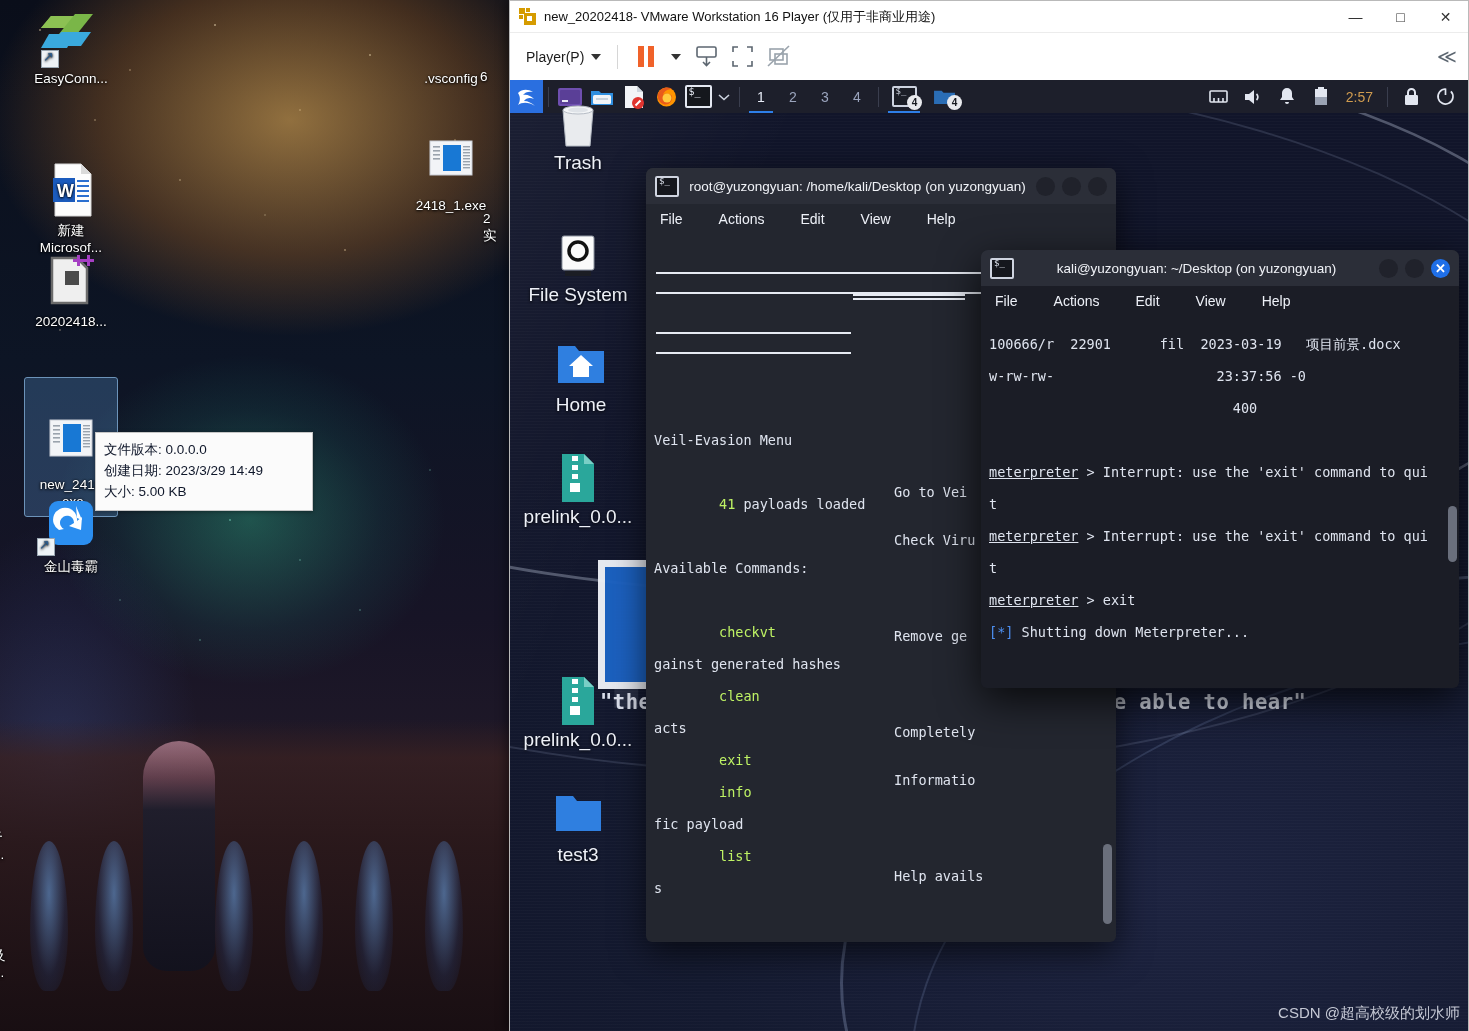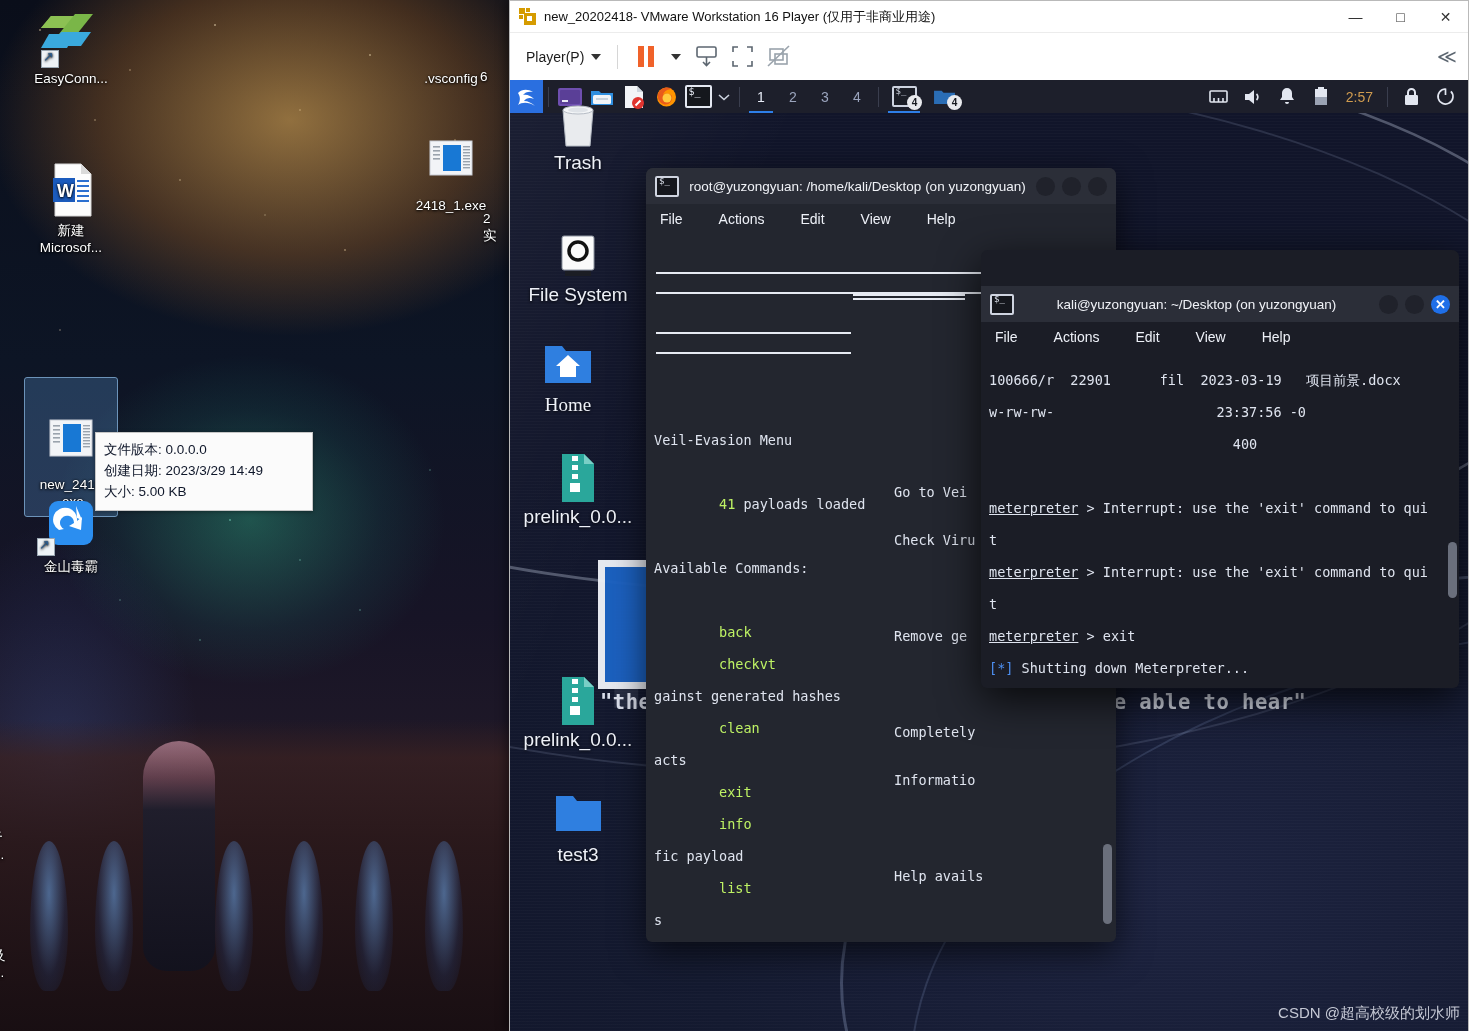--- a/index.html
+++ b/index.html
@@ -585,7 +585,7 @@
     </div>
 
     <div class="term" style="left:471px;top:170px;width:478px;height:438px;background:#1b1d26;box-shadow:0 12px 40px rgba(0,0,0,.75);">
-      <div class="term-title" style="background:#2b2e38;margin-top:36px;">
+      <div class="term-title" style="background:#2b2e38;">
         <span class="tt-icon"></span>
         <span class="tt-text">kali@yuzongyuan: ~/Desktop (on yuzongyuan)</span>
         <span class="tt-btns">

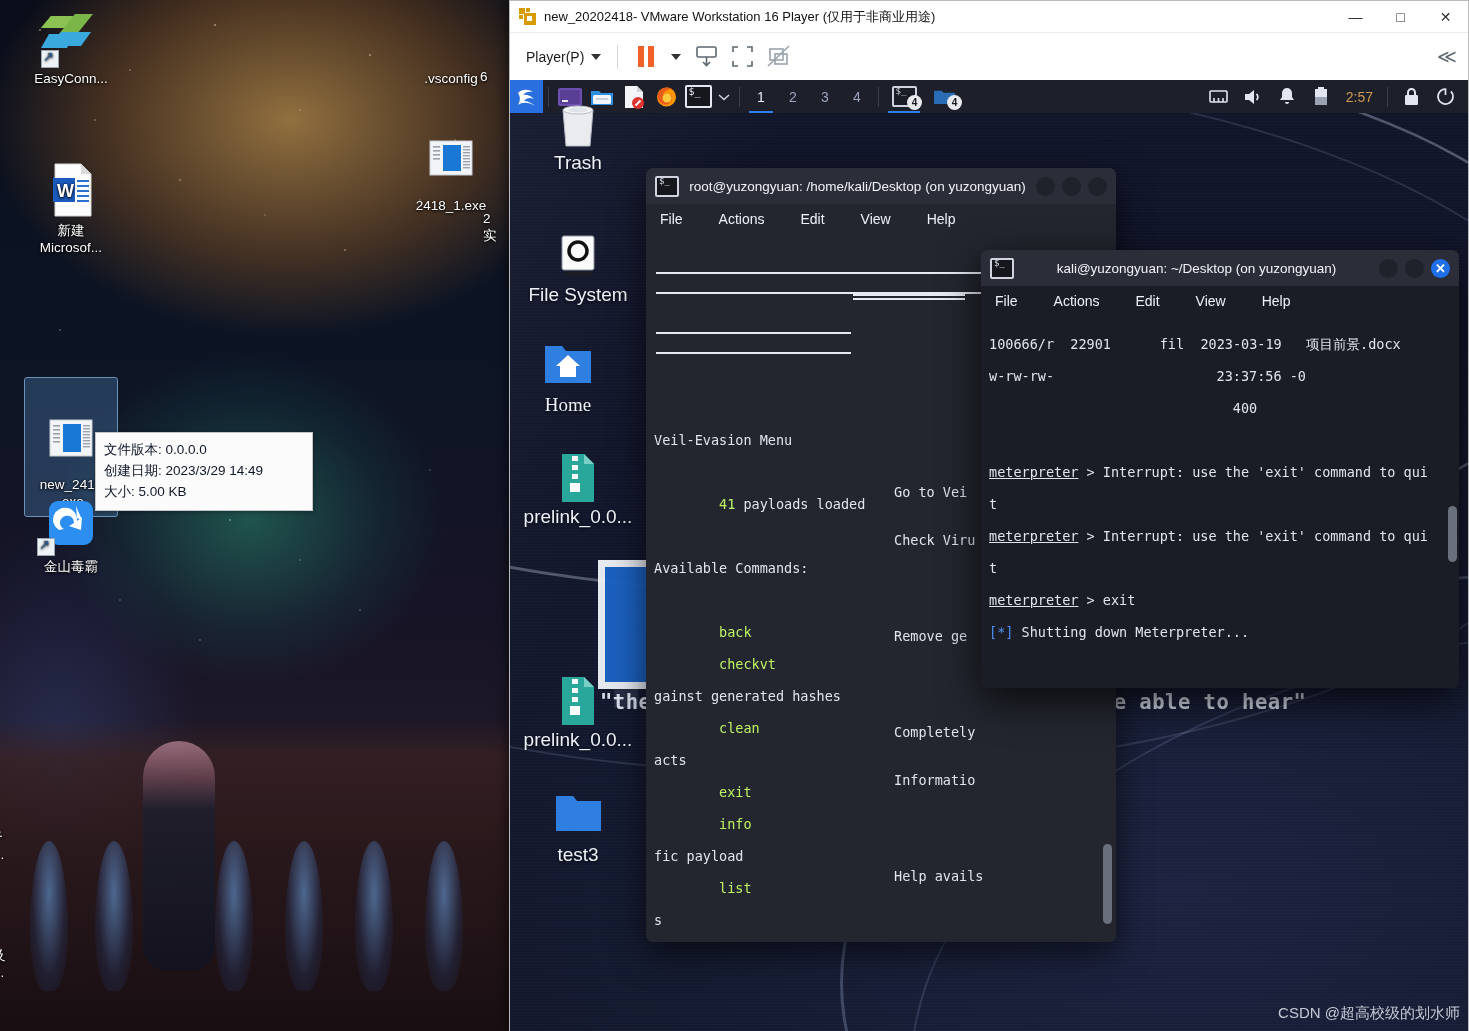--- a/index.html
+++ b/index.html
@@ -192,6 +192,21 @@
 Microsof...</span>
   </div>
 
+  <div class="wicon" style="left:23px;top:253px;">
+    <span class="glyph">
+      <svg width="56" height="56" viewBox="0 0 56 56">
+        <path d="M9 5 L34 5 L44 15 L44 50 L9 50 Z" fill="#efefef" stroke="#6b6b6b" stroke-width="2.5"></path>
+        <rect x="22" y="18" width="14" height="14" fill="#4a4a4a"></rect>
+        <g fill="#a53fc3">
+            <rect x="34" y="2" width="3" height="11"></rect>
+            <rect x="30" y="6" width="11" height="3"></rect>
+        <rect x="44" y="2" width="3" height="11"></rect>
+            <rect x="40" y="6" width="11" height="3"></rect>
+          </g>
+      </svg>
+    </span>
+    <span>20202418...</span>
+  </div>
 
   <div class="wicon sel" style="left:25px;top:378px;width:92px;padding:4px 0 6px 0;white-space:pre-line;">
     <span class="glyph">

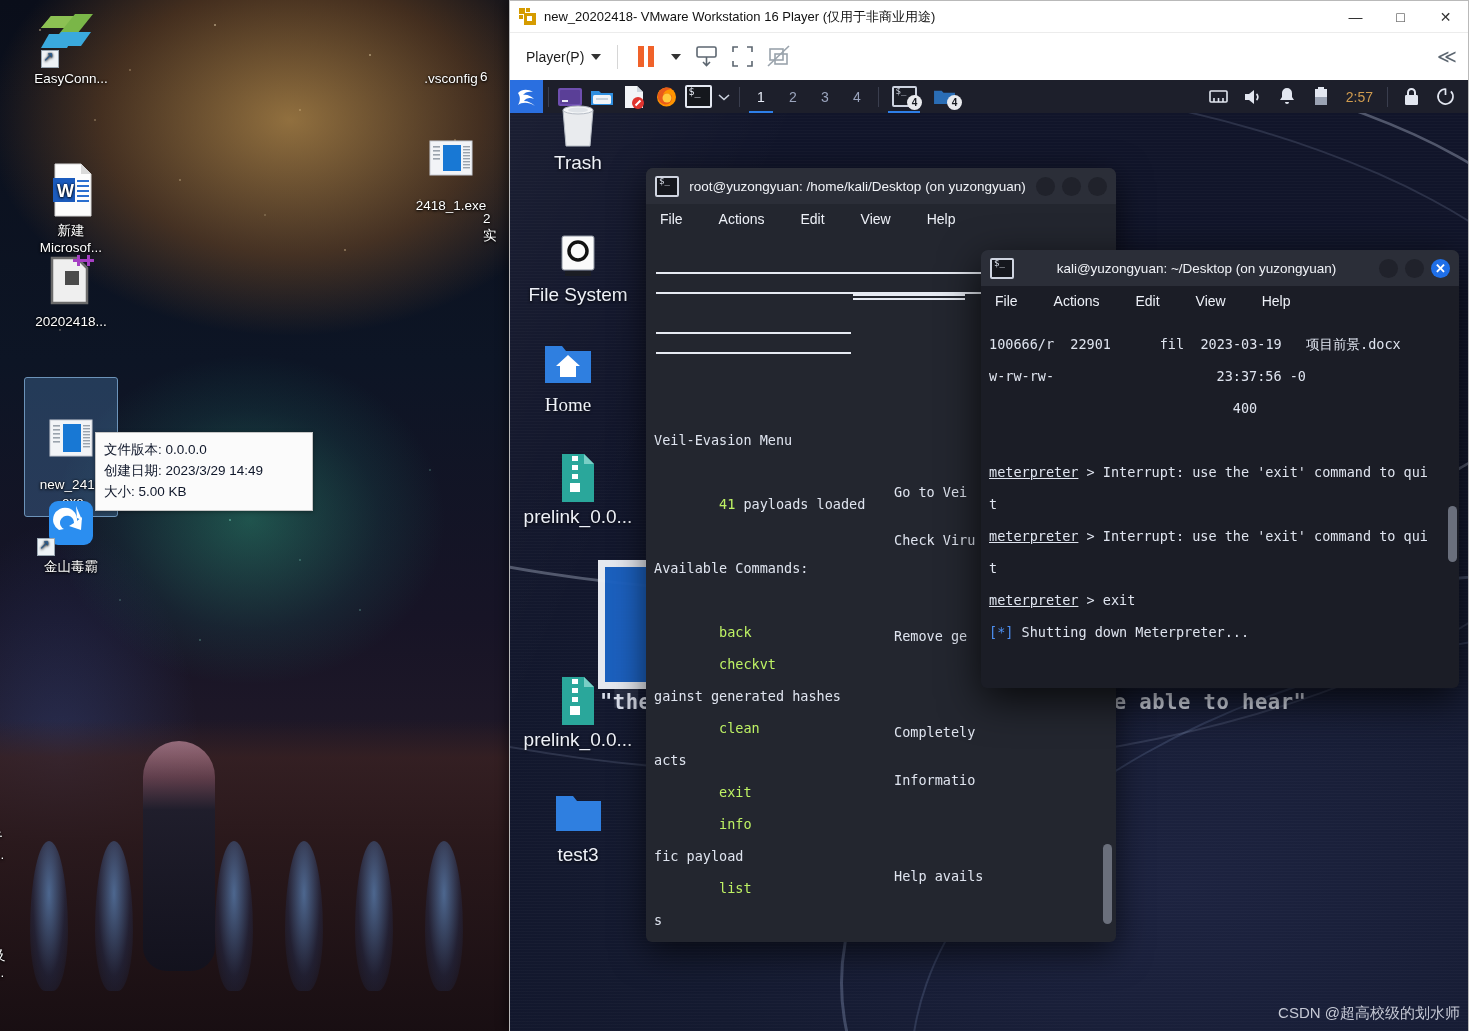--- a/index.html
+++ b/index.html
@@ -484,7 +484,7 @@
       <span>File System</span>
     </div>
 
-    <div class="kicon" style="left:3px;top:260px;font-family:Liberation Serif, serif;">
+    <div class="kicon" style="left:16px;top:260px;">
       <span class="kglyph">
         <svg width="52" height="48" viewBox="0 0 52 48">
           <path d="M3 6 h17 l4 5 h25 v32 H3 Z" fill="#2f7fe0"></path>

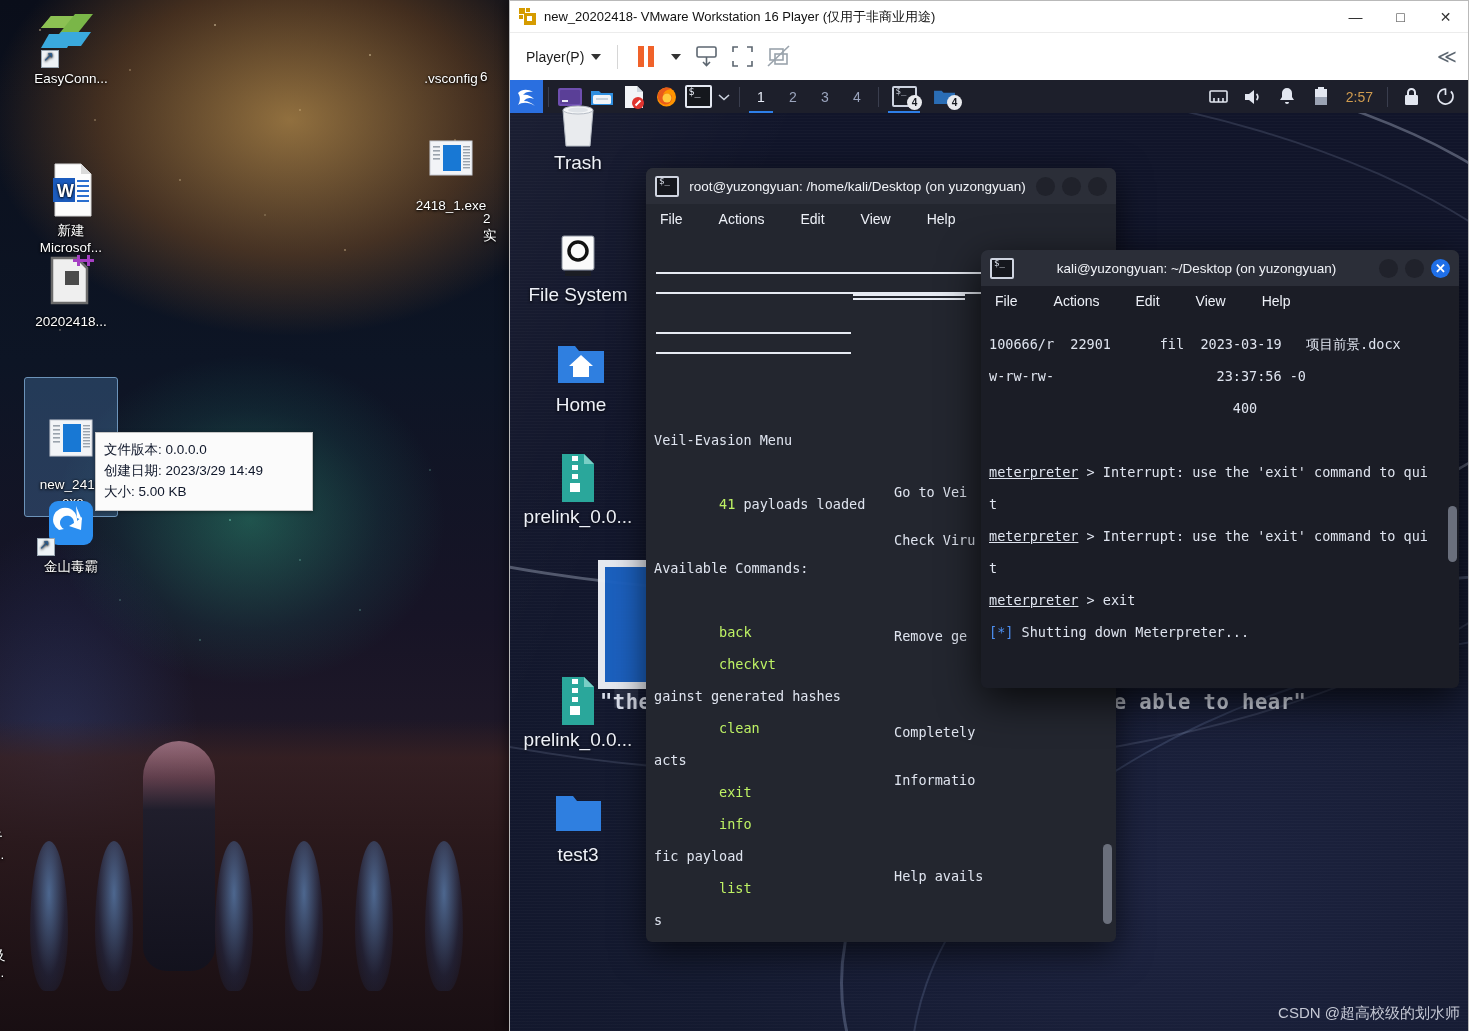--- a/index.html
+++ b/index.html
@@ -567,7 +567,6 @@
 <div style="height:16px;"></div>
 <div>Available Commands:</div>
 <div style="height:16px;"></div>
-<div><span>        </span><span class="g">back</span></div>
 <div><span>        </span><span class="g">checkvt</span></div>
 <div>gainst generated hashes</div>
 <div><span>        </span><span class="g">clean</span></div>

